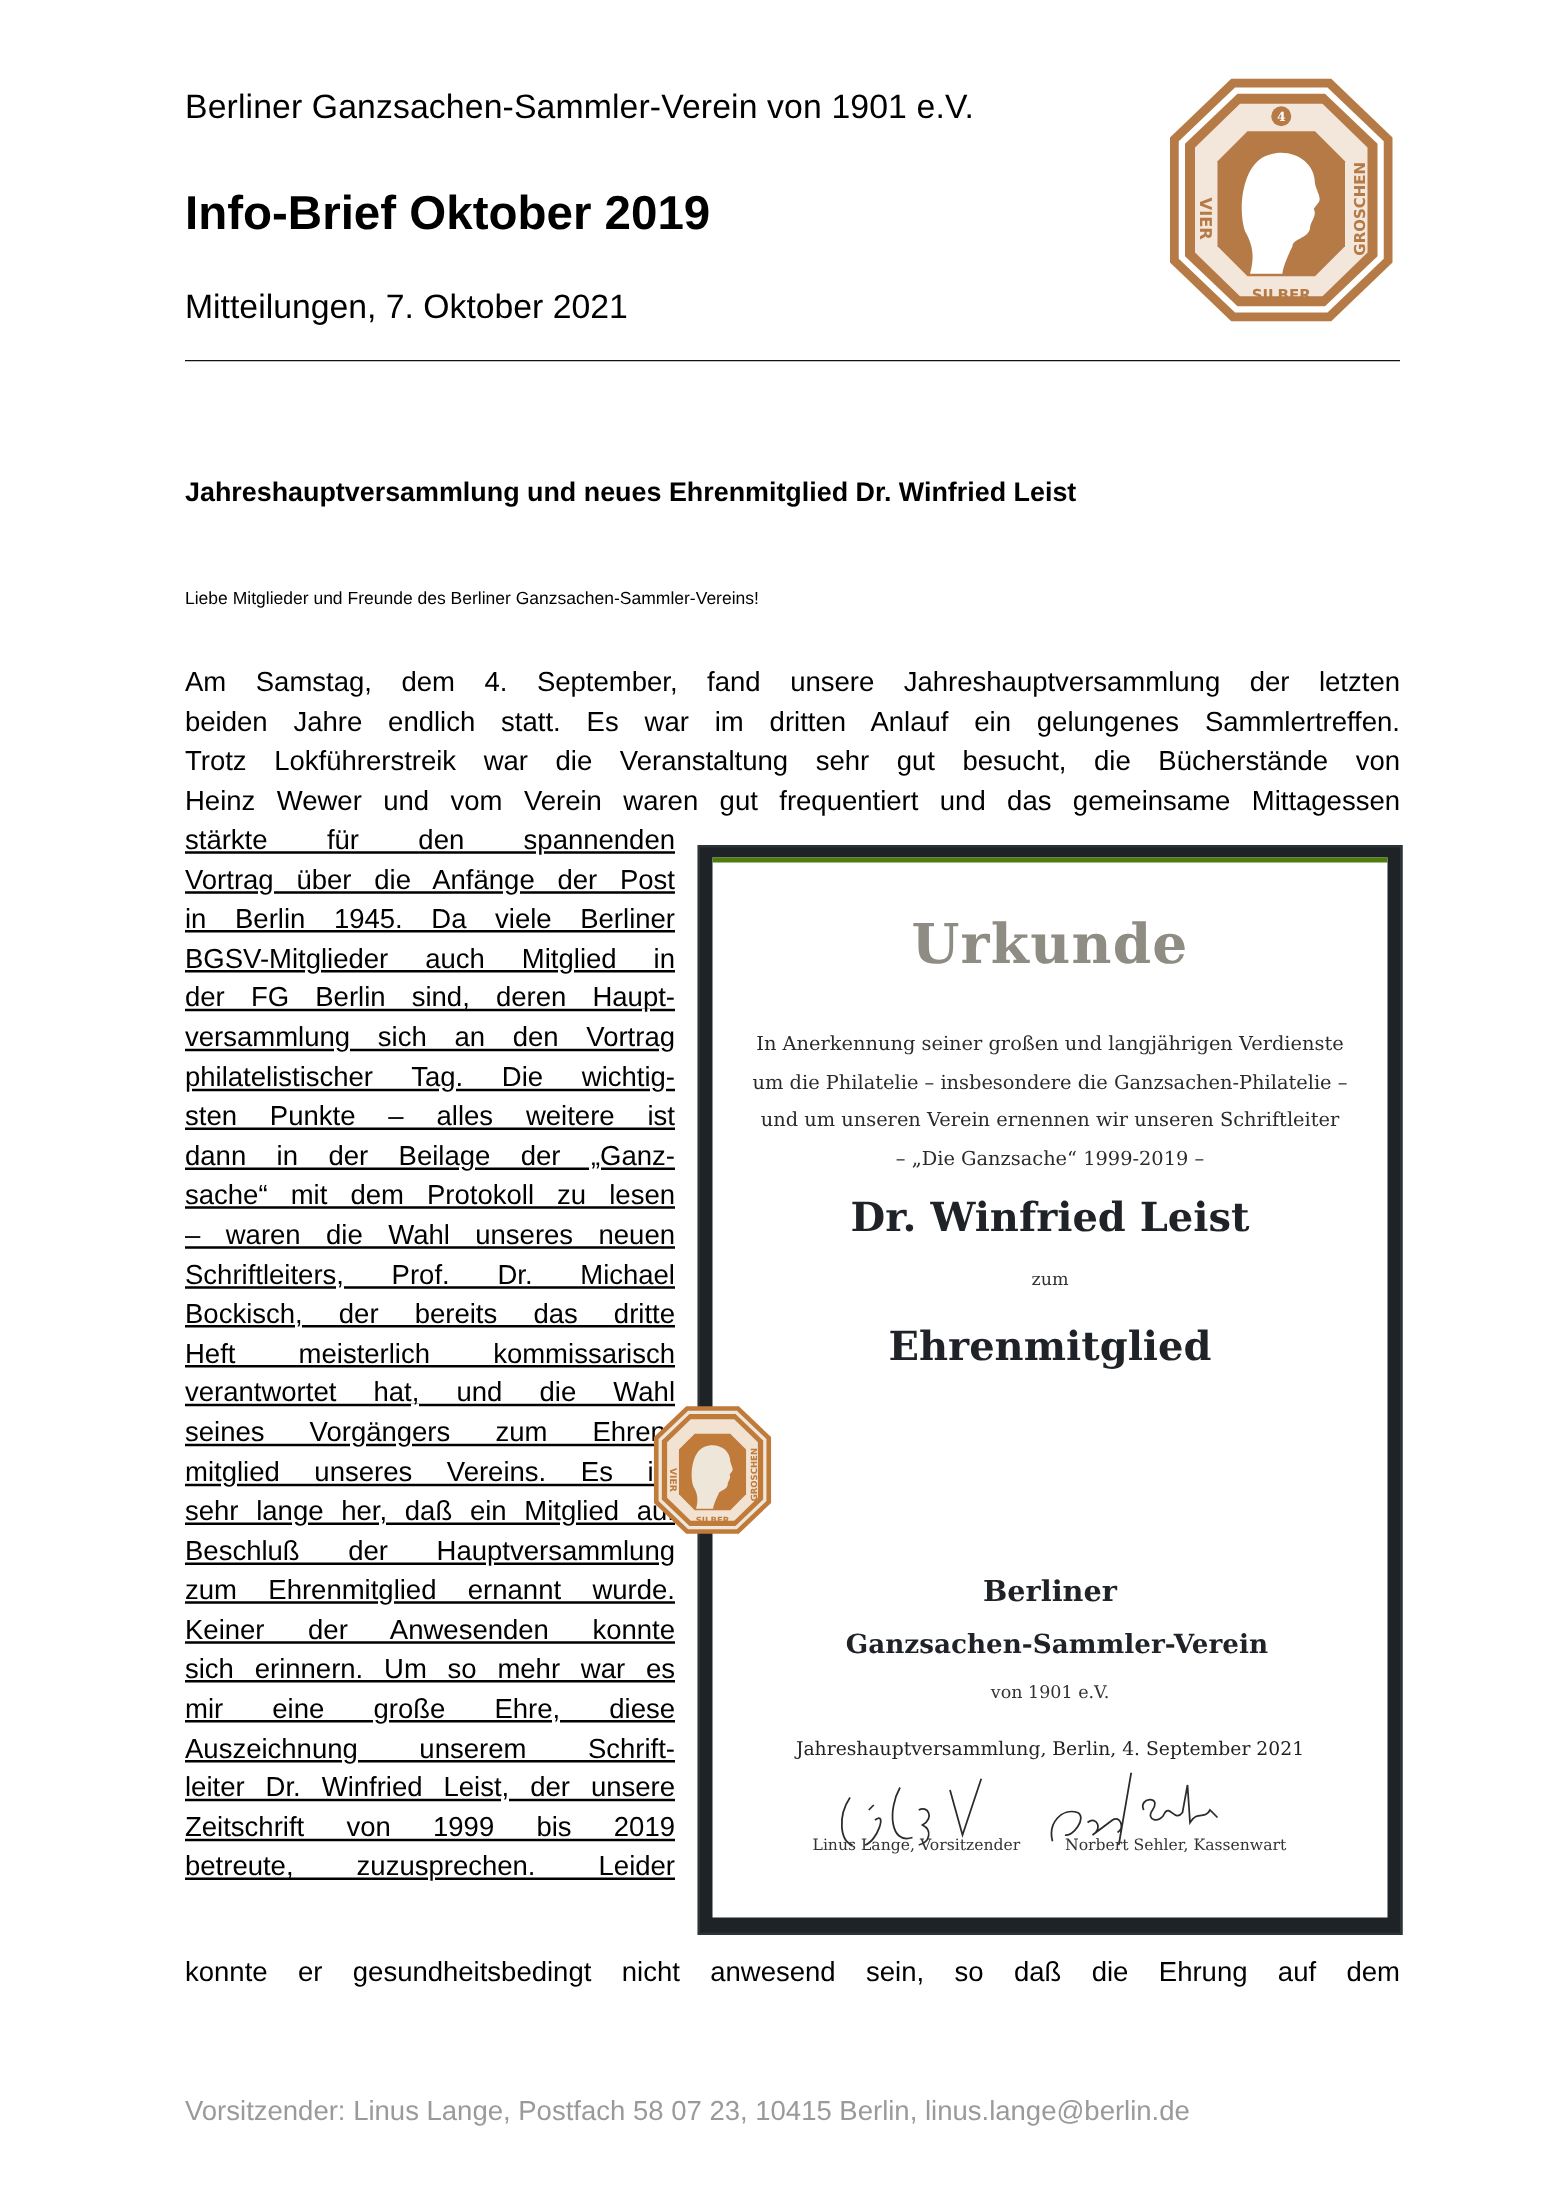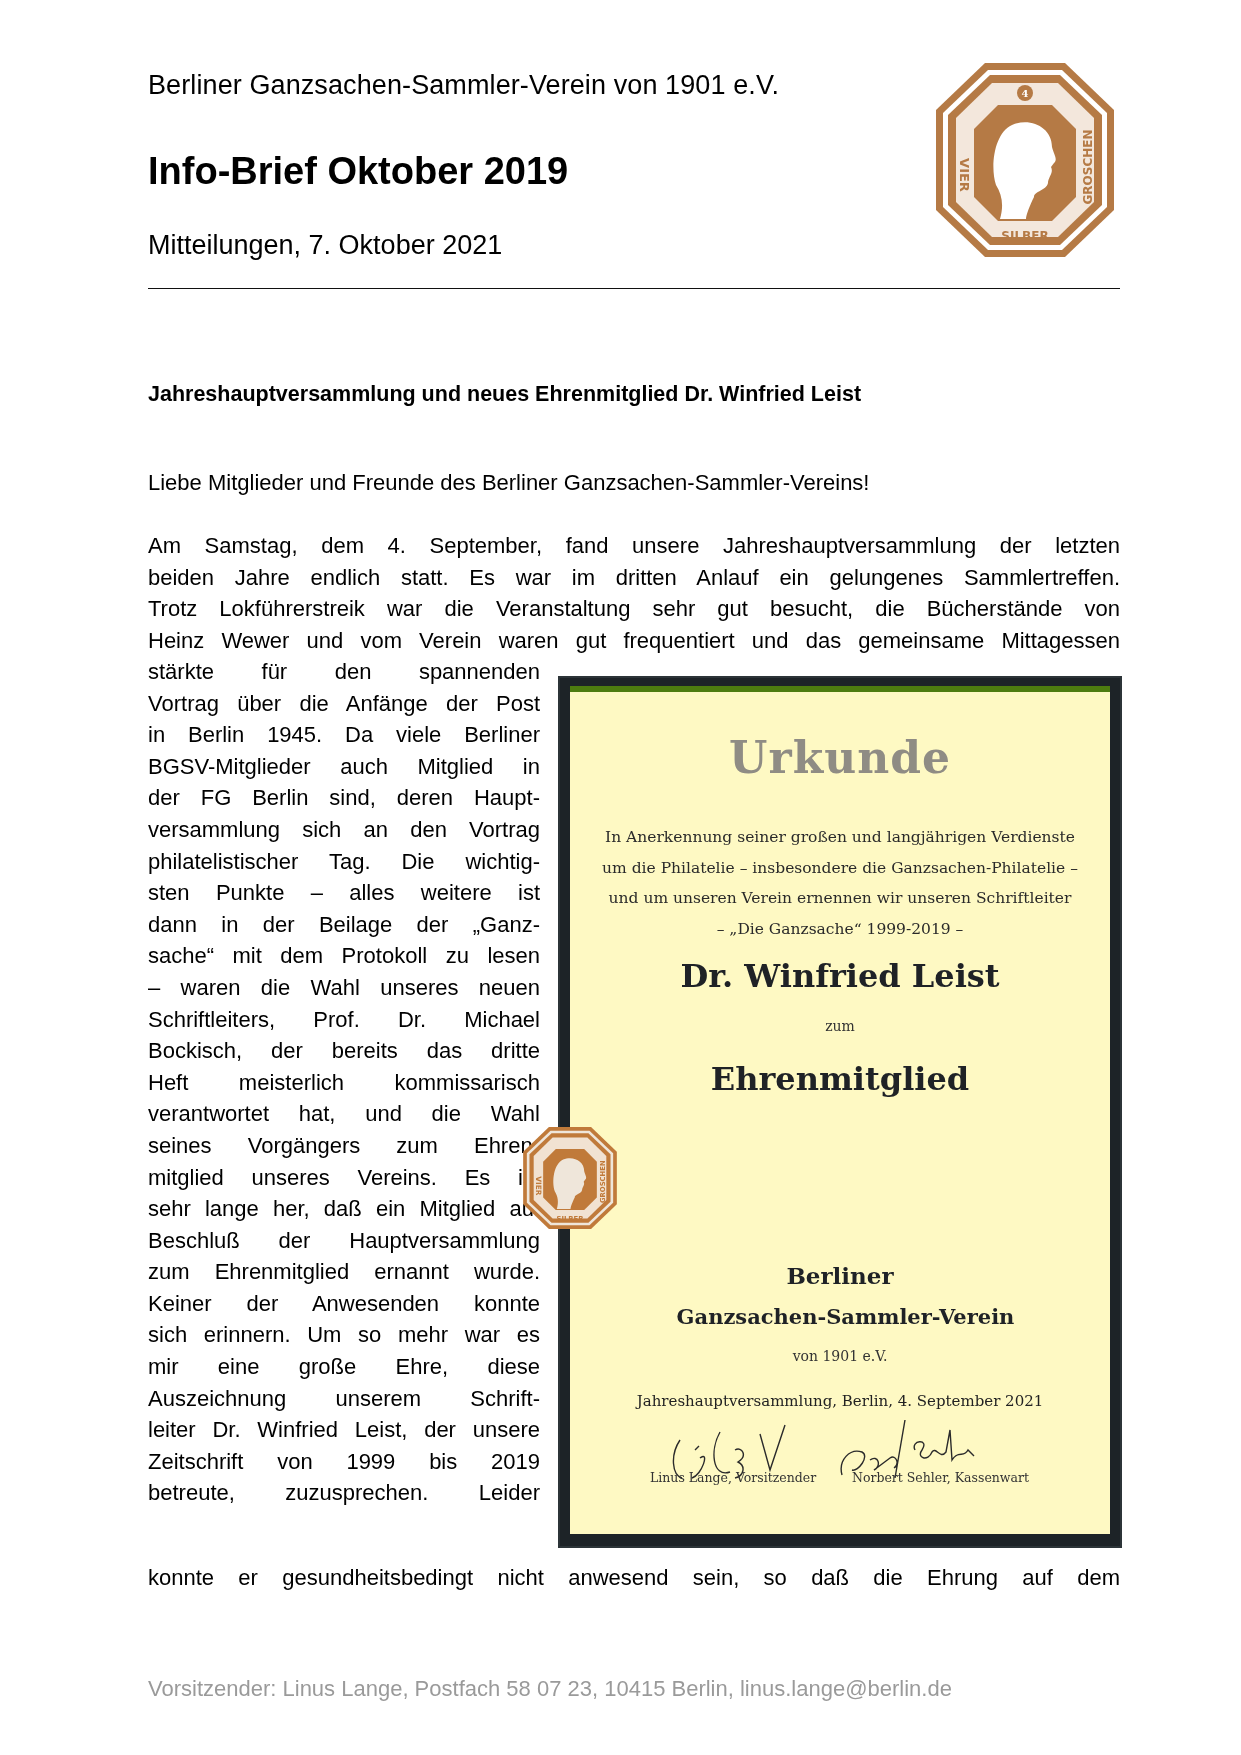--- a/index.html
+++ b/index.html
@@ -15,7 +15,7 @@
   .stamp { left: 930px; top: 55px; width: 190px; height: 210px; }
 
   .section-heading { left: 148px; top: 382px; font-size: 21.5px; font-weight: bold; white-space: nowrap; }
-  .greeting { left: 148px; top: 470px; font-size: 22px; white-space: nowrap; }
+  .greeting { left: 148px; top: 470px; font-size: 14px; white-space: nowrap; }
 
   .para { font-size: 22px; line-height: 31.6px; text-align: justify; }
   .para-full { left: 148px; top: 530px; width: 972px; }

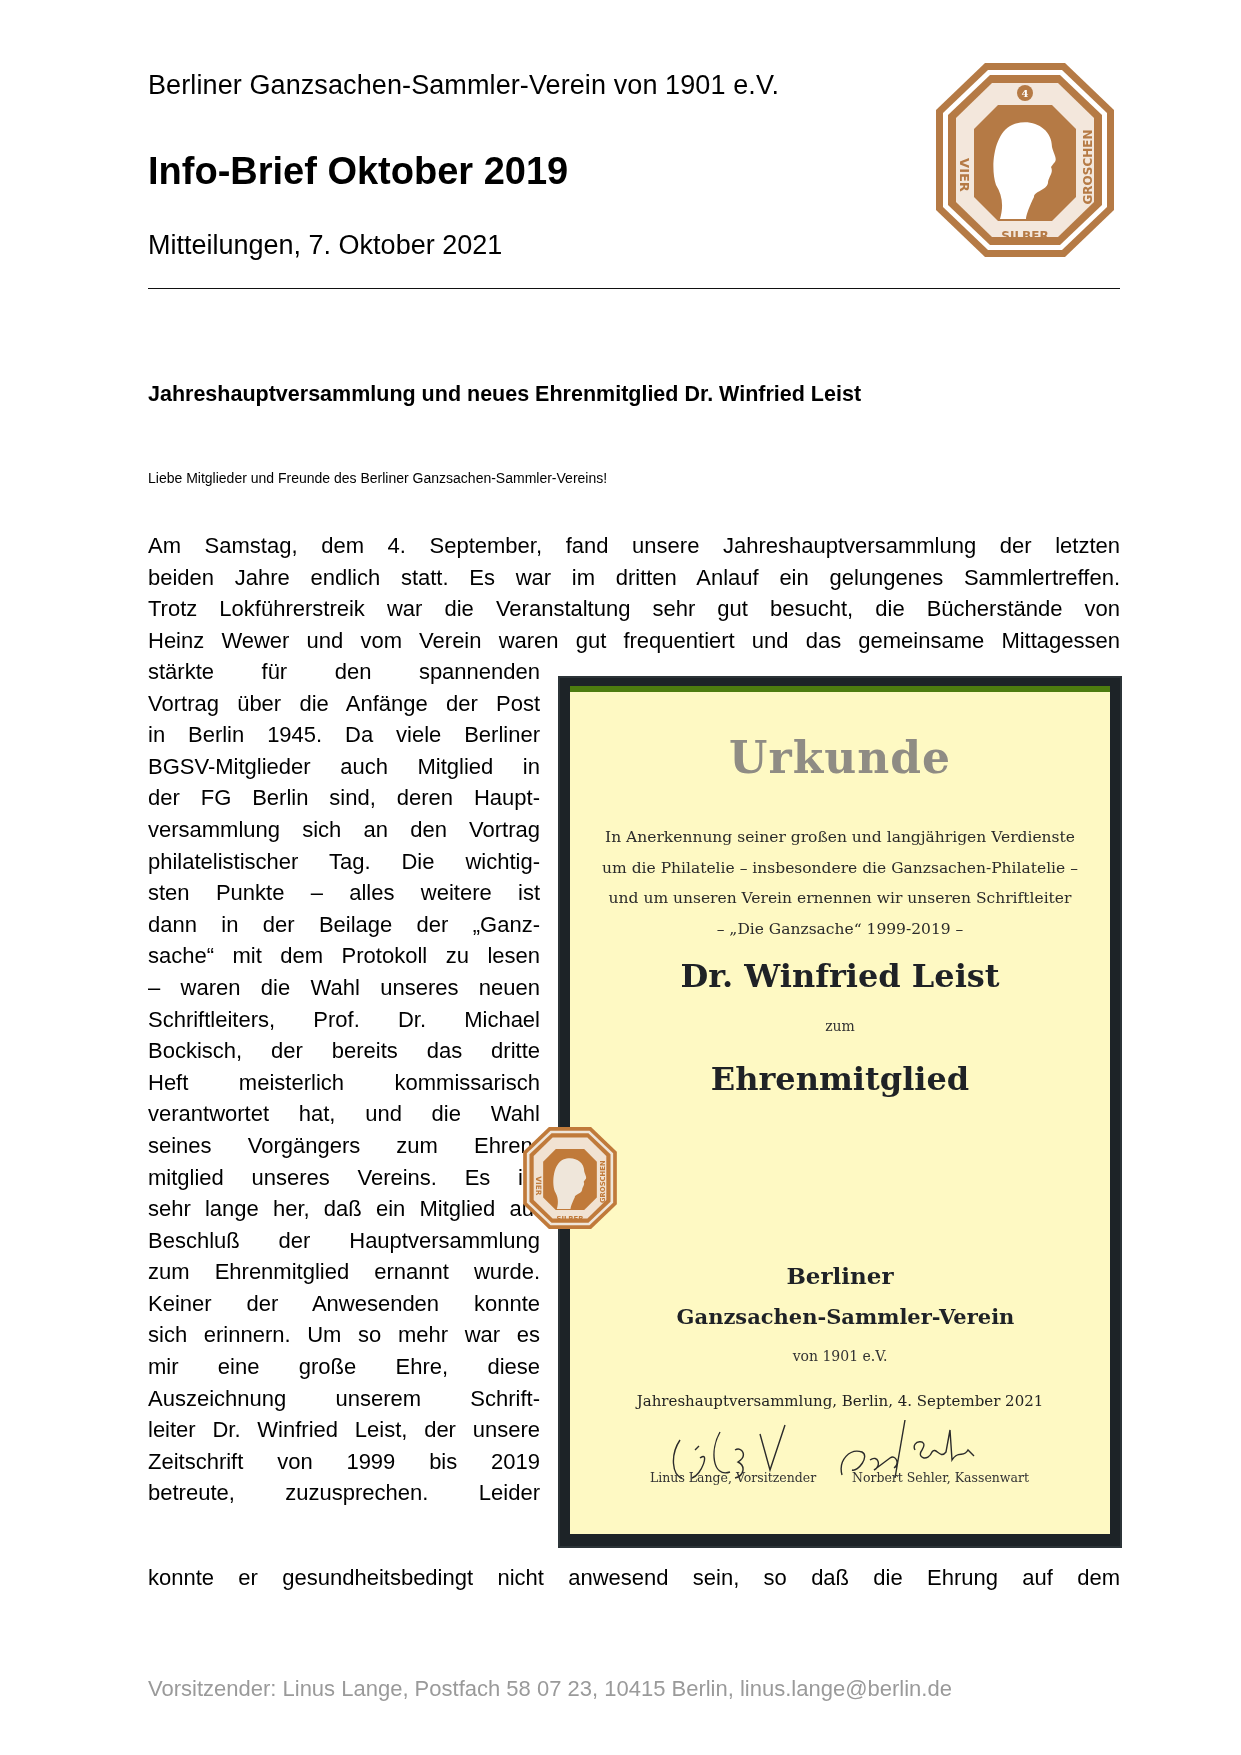--- a/index.html
+++ b/index.html
@@ -19,7 +19,7 @@
 
   .para { font-size: 22px; line-height: 31.6px; text-align: justify; }
   .para-full { left: 148px; top: 530px; width: 972px; }
-  .para-left { left: 148px; top: 656px; width: 392px; }
+  .para-left { left: 148px; top: 656px; width: 392px; text-decoration: underline; }
   .para-tail { left: 148px; top: 1562px; width: 972px; }
   .line { display: block; text-align: justify; text-align-last: justify; white-space: nowrap; }
   .line.last { text-align-last: left; }

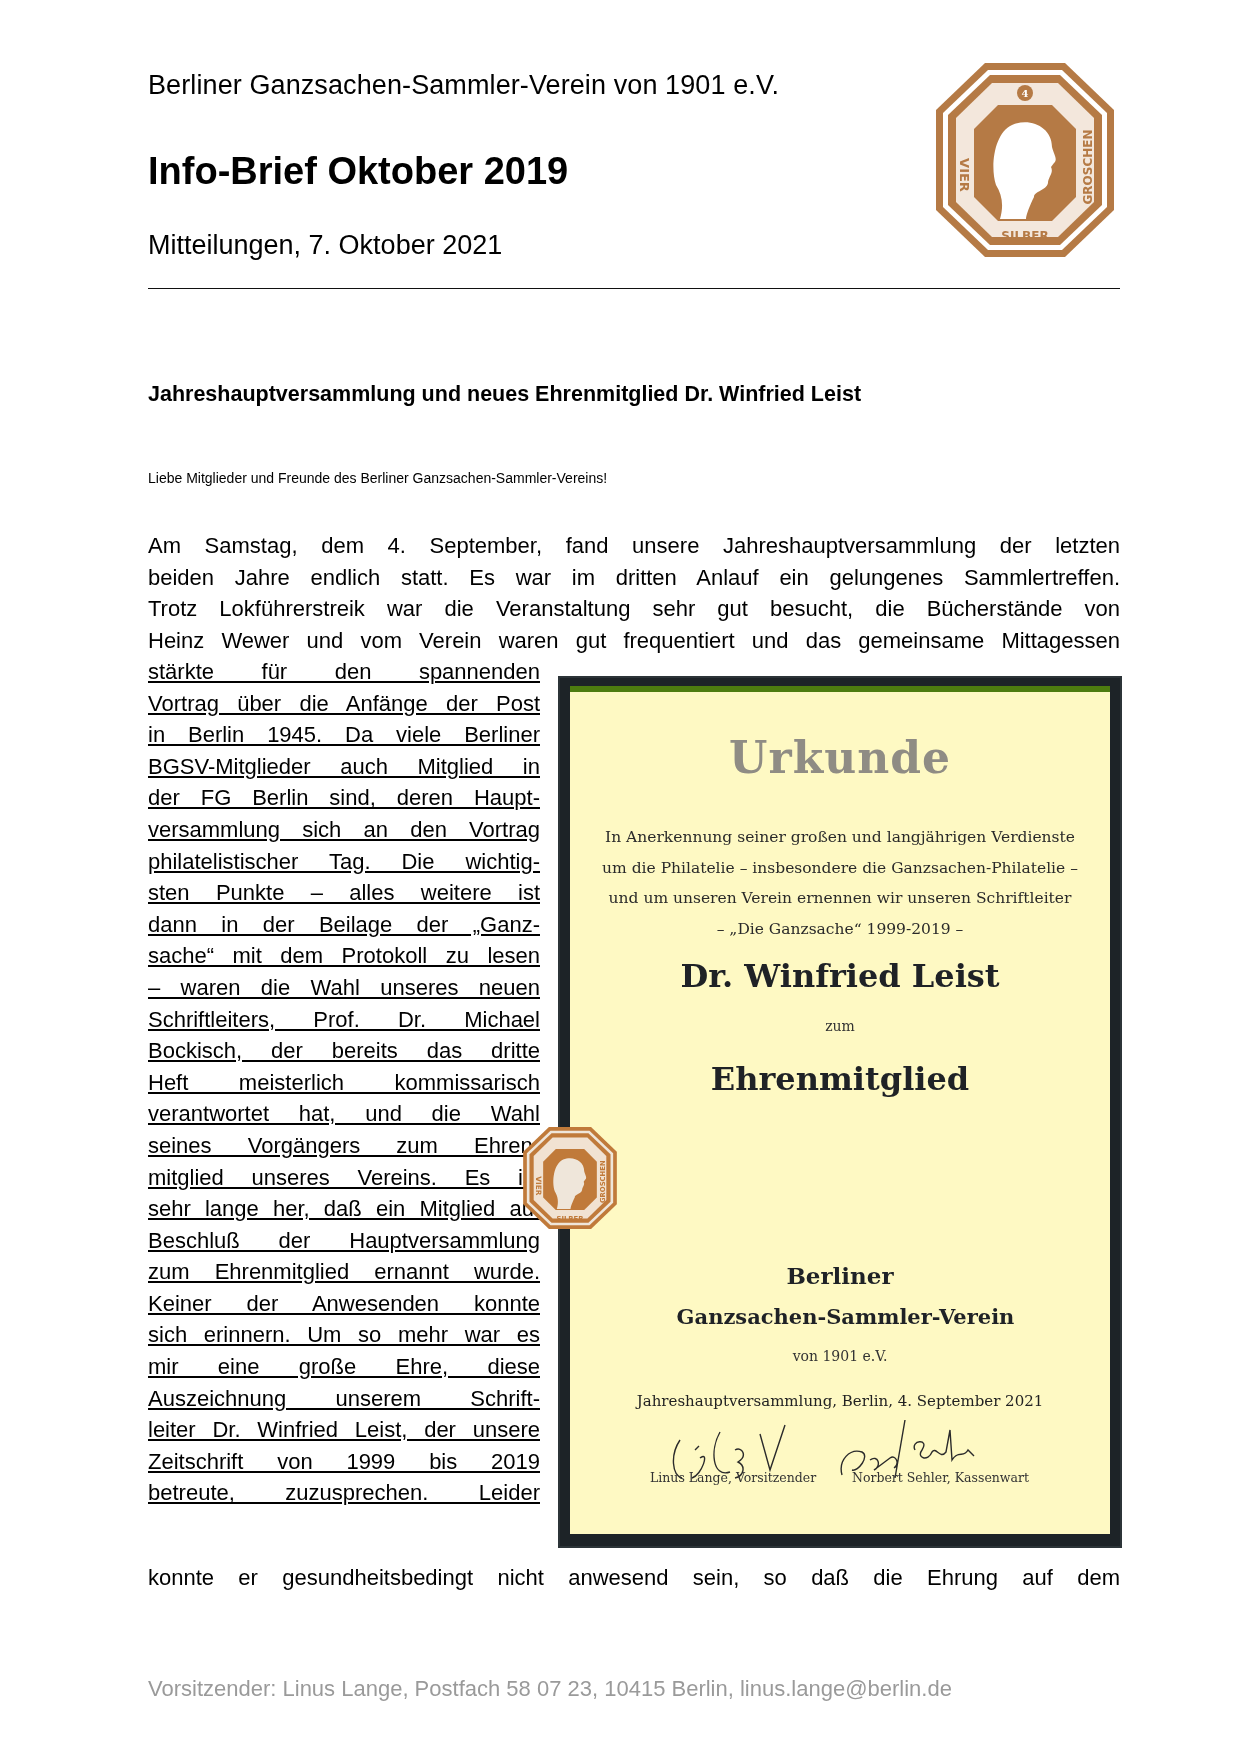--- a/index.html
+++ b/index.html
@@ -28,8 +28,8 @@
   .frame { left: 558px; top: 676px; width: 564px; height: 872px; background: #1d2327;
            box-sizing: border-box; padding: 10px 12px 14px 12px;
            box-shadow: inset 0 0 0 2px #2c3438; }
-  .cert { width: 100%; height: 100%; background: #fef9c3; position: relative;
-          border-top: 6px solid #4d7c0f; box-sizing: border-box;
+  .cert { width: 100%; height: 100%; background: #ffffff; position: relative;
+          border-top: 4px solid #4d7c0f; box-sizing: border-box;
           font-family: "DejaVu Serif", "Liberation Serif", serif; text-align: center; color: #222; }
   .cert .c { position: absolute; left: 0; right: 0; text-align: center; white-space: nowrap; }
   .cert-title { top: 40px; font-size: 44px; font-weight: bold; color: #8f8c84; letter-spacing: 1px; }

